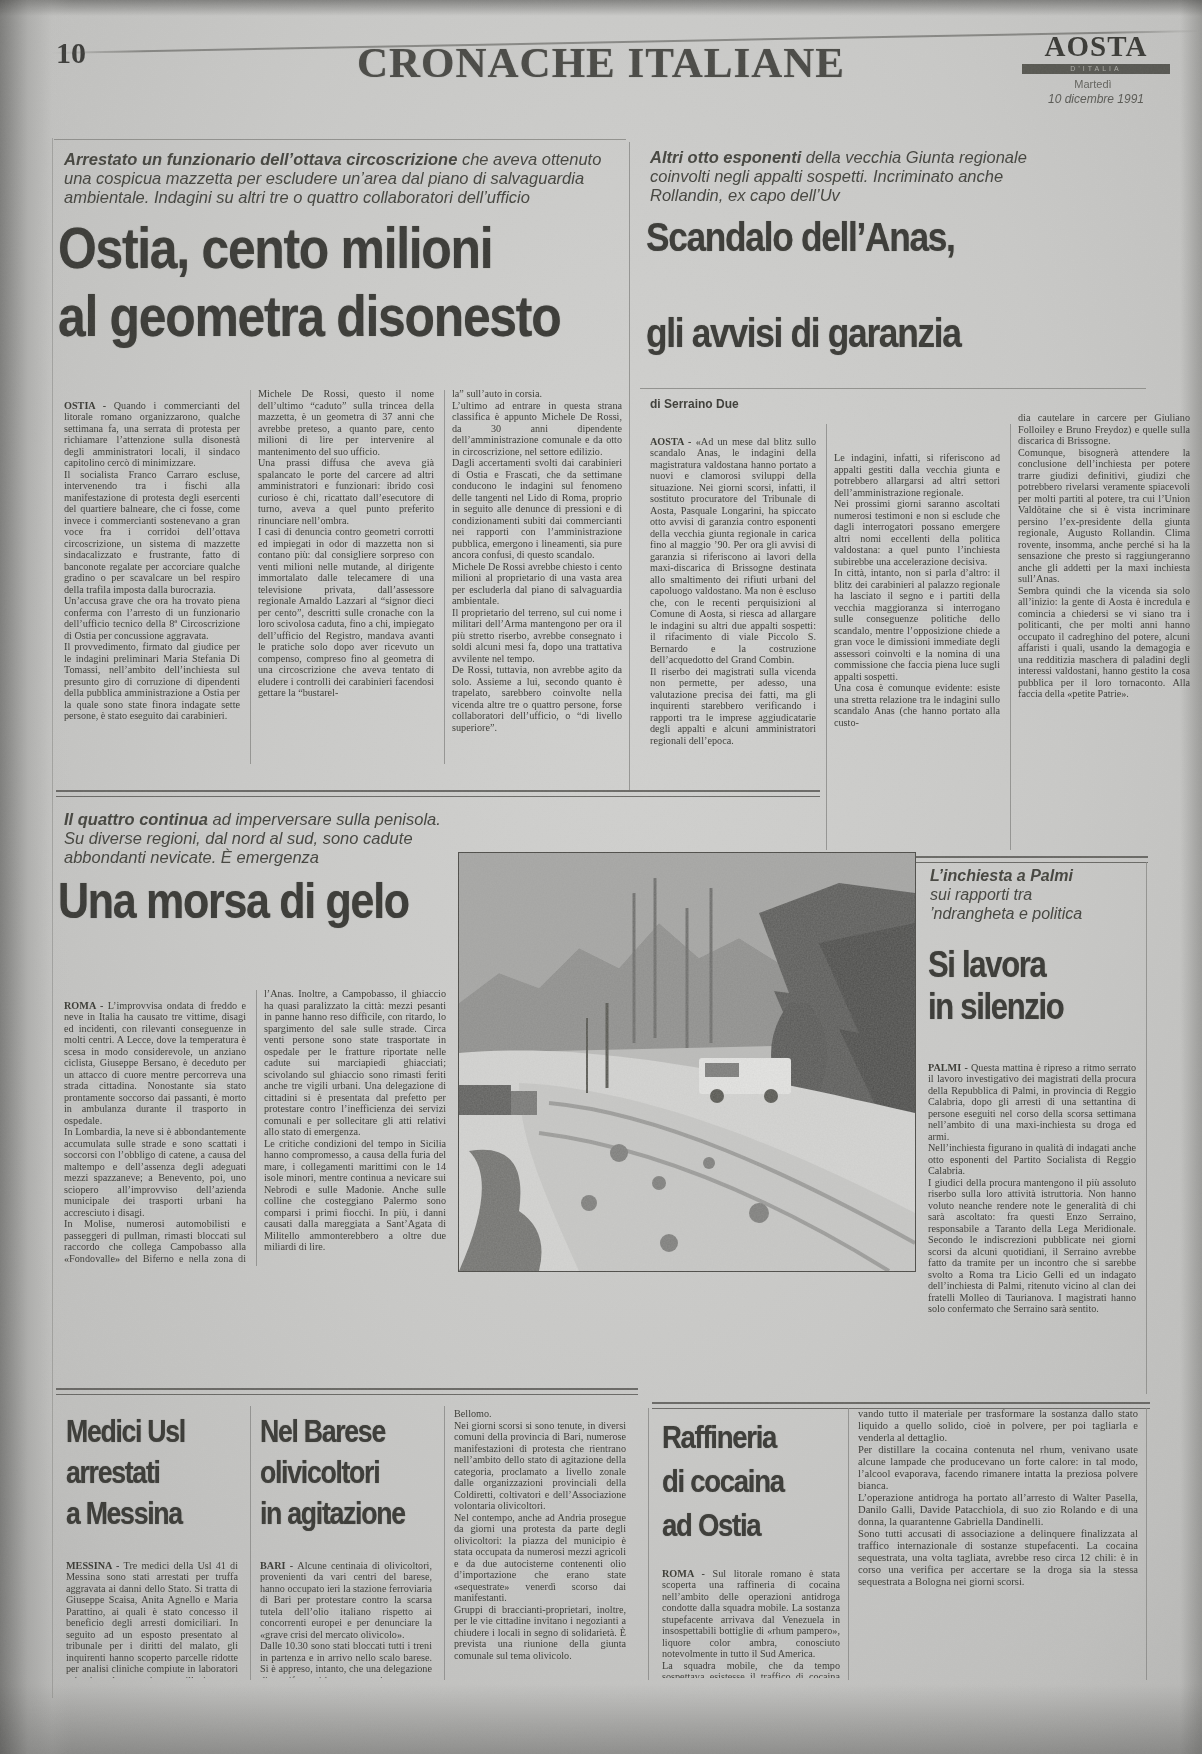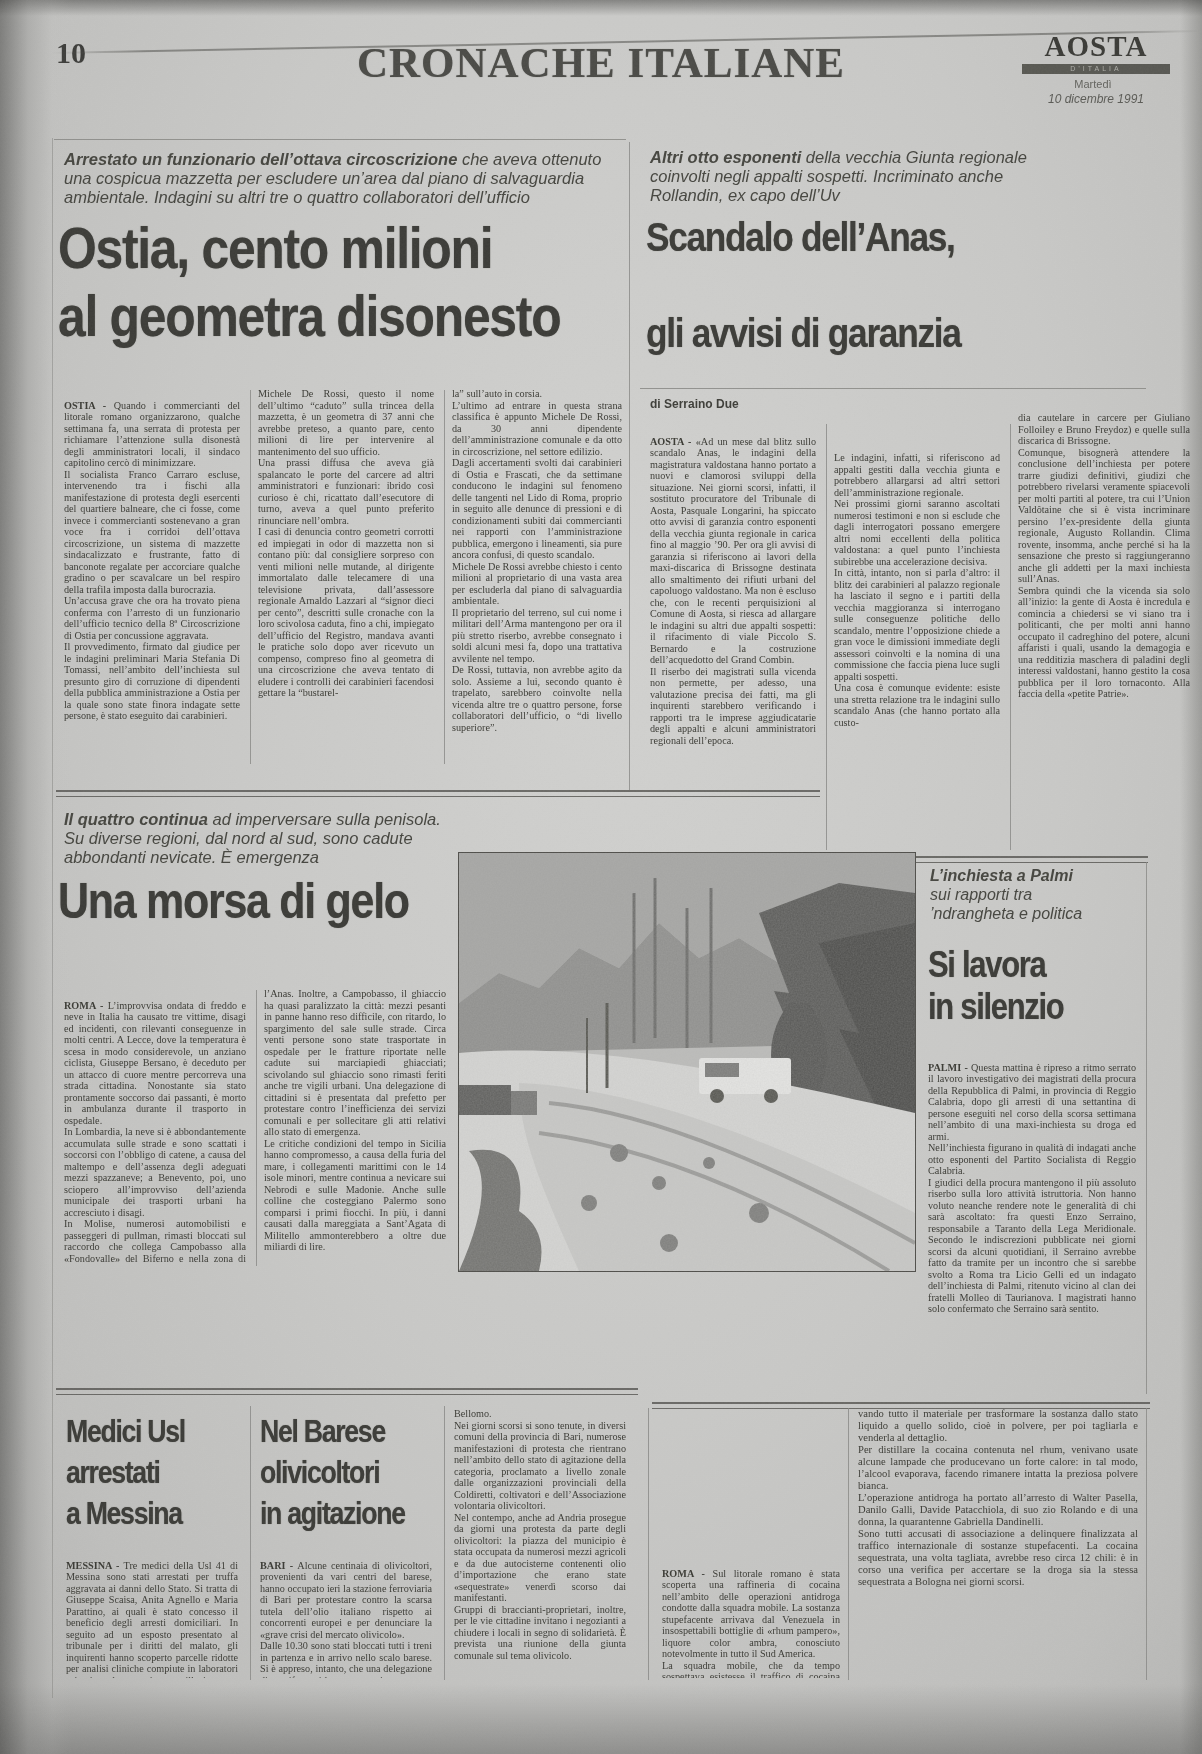--- a/index.html
+++ b/index.html
@@ -224,6 +224,11 @@
 Gruppi di braccianti-proprietari, inoltre, per le vie cittadine invitano i negozianti a chiudere i locali in segno di solidarietà. È prevista una riunione della giunta comunale sul tema olivicolo.</div>
   <div class="vr" style="left:648px;top:1408px;height:272px;"></div>
 
+  <div class="abs" style="left:662px;top:1418px;line-height:38px;">
+    <span class="hl" style="font-size:32px;">Raffineria</span><br>
+    <span class="hl" style="font-size:32px;">di cocaina</span><br>
+    <span class="hl" style="font-size:32px;">ad Ostia</span>
+  </div>
   <div class="abs bt" style="left:662px;top:1556px;width:178px;height:122px;">
     <b class="dl">ROMA - </b><span>Sul litorale romano è stata scoperta una raffineria di cocaina nell’ambito delle operazioni antidroga condotte dalla squadra mobile. La sostanza stupefacente arrivava dal Venezuela in insospettabili bottiglie di «rhum pampero», liquore color ambra, conosciuto notevolmente in tutto il Sud America.
 La squadra mobile, che da tempo sospettava esistesse il traffico di cocaina purissima con il Venezuela, è penetrata all’interno di un appartamento di Ostia, in via Valeri, tro-</span>

